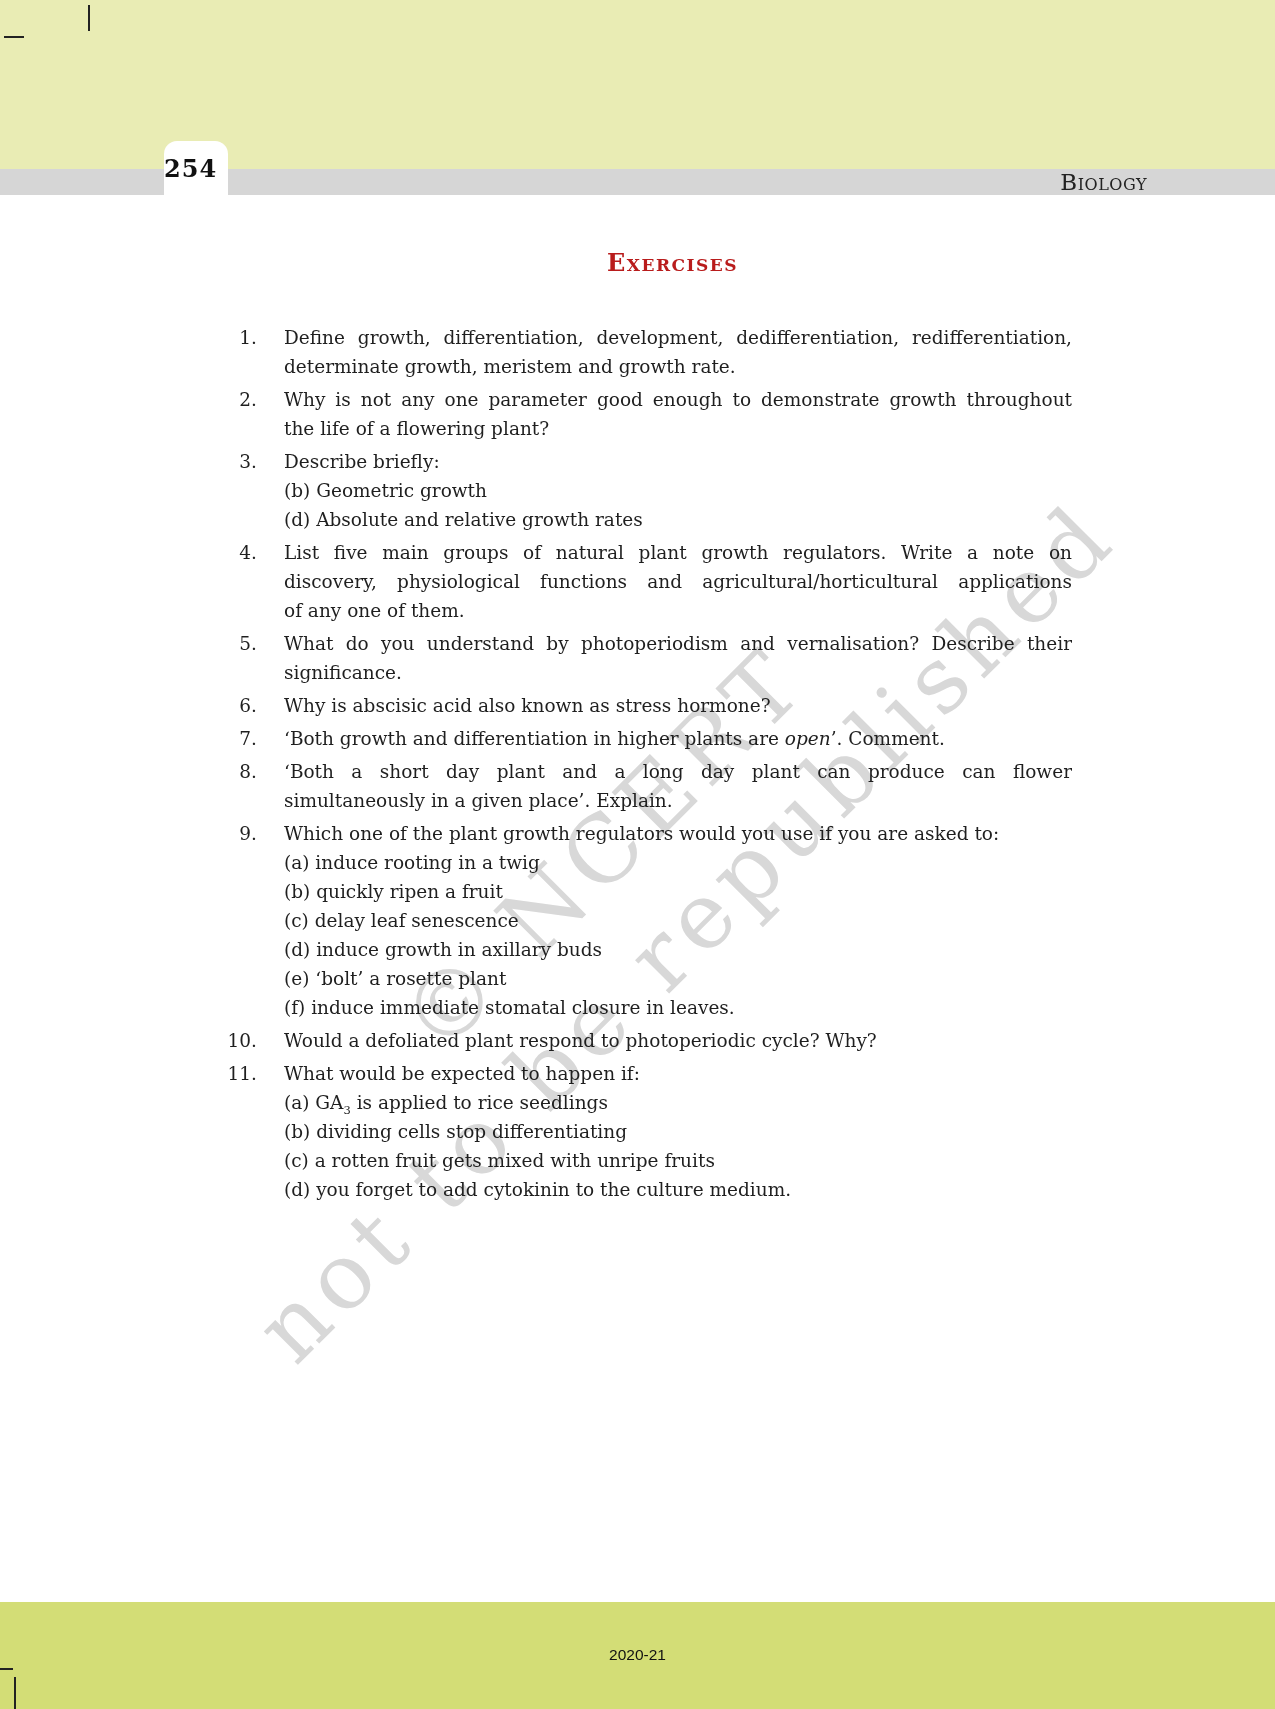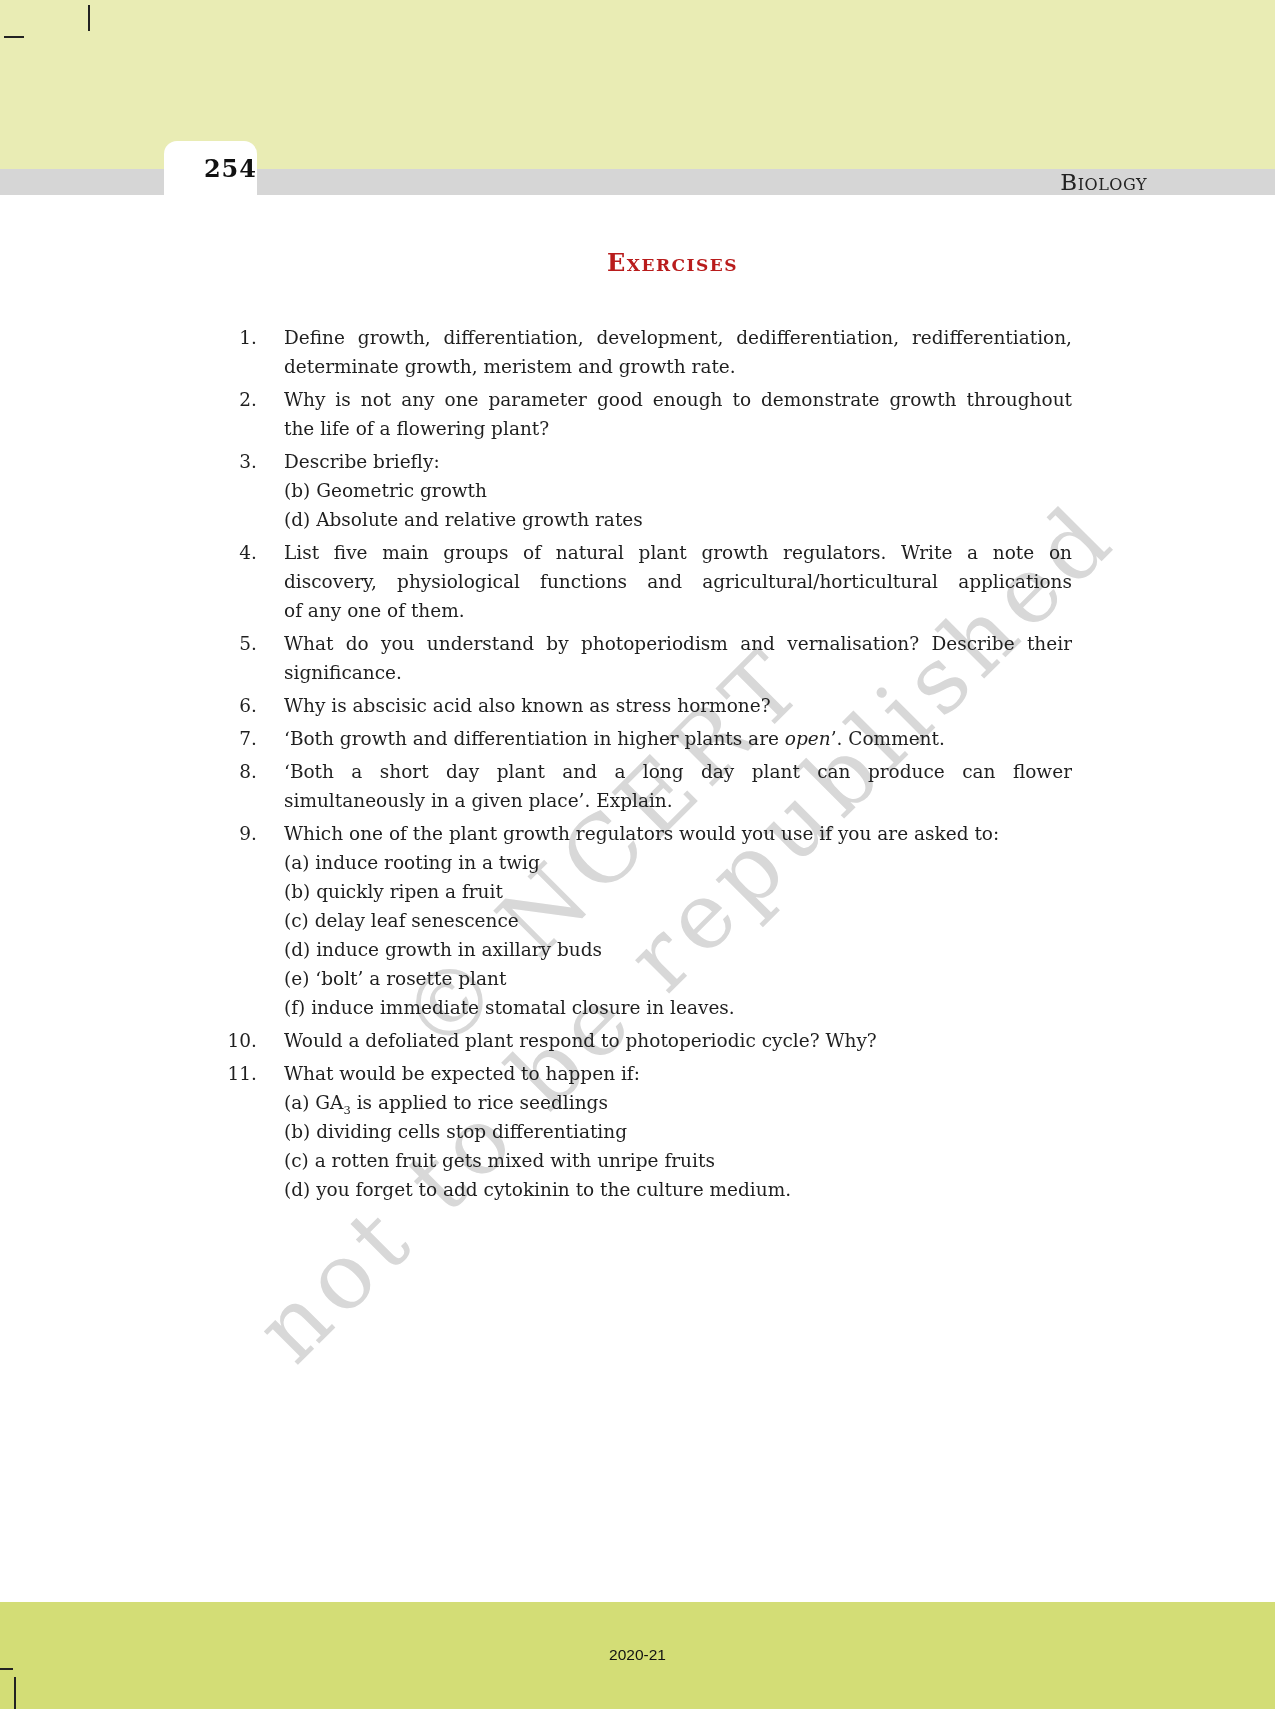--- a/index.html
+++ b/index.html
@@ -17,7 +17,7 @@
   .page-tab {
     position:absolute; left:164px; top:141px; width:64px; height:54px;
     background:#ffffff; border-radius:13px 13px 0 0; z-index:2;
-    display:flex; align-items:center; justify-content:flex-end;padding-left:29px;
+    display:flex; align-items:center; justify-content:flex-start;
   }
   .page-num { font-size:24px; font-weight:bold; letter-spacing:1px; color:#111; }
   

